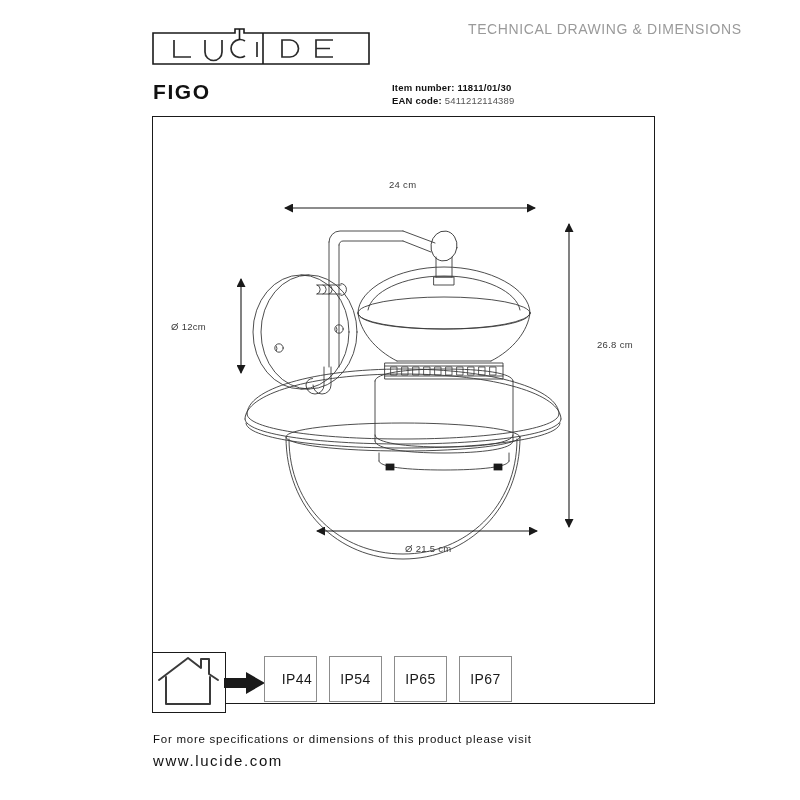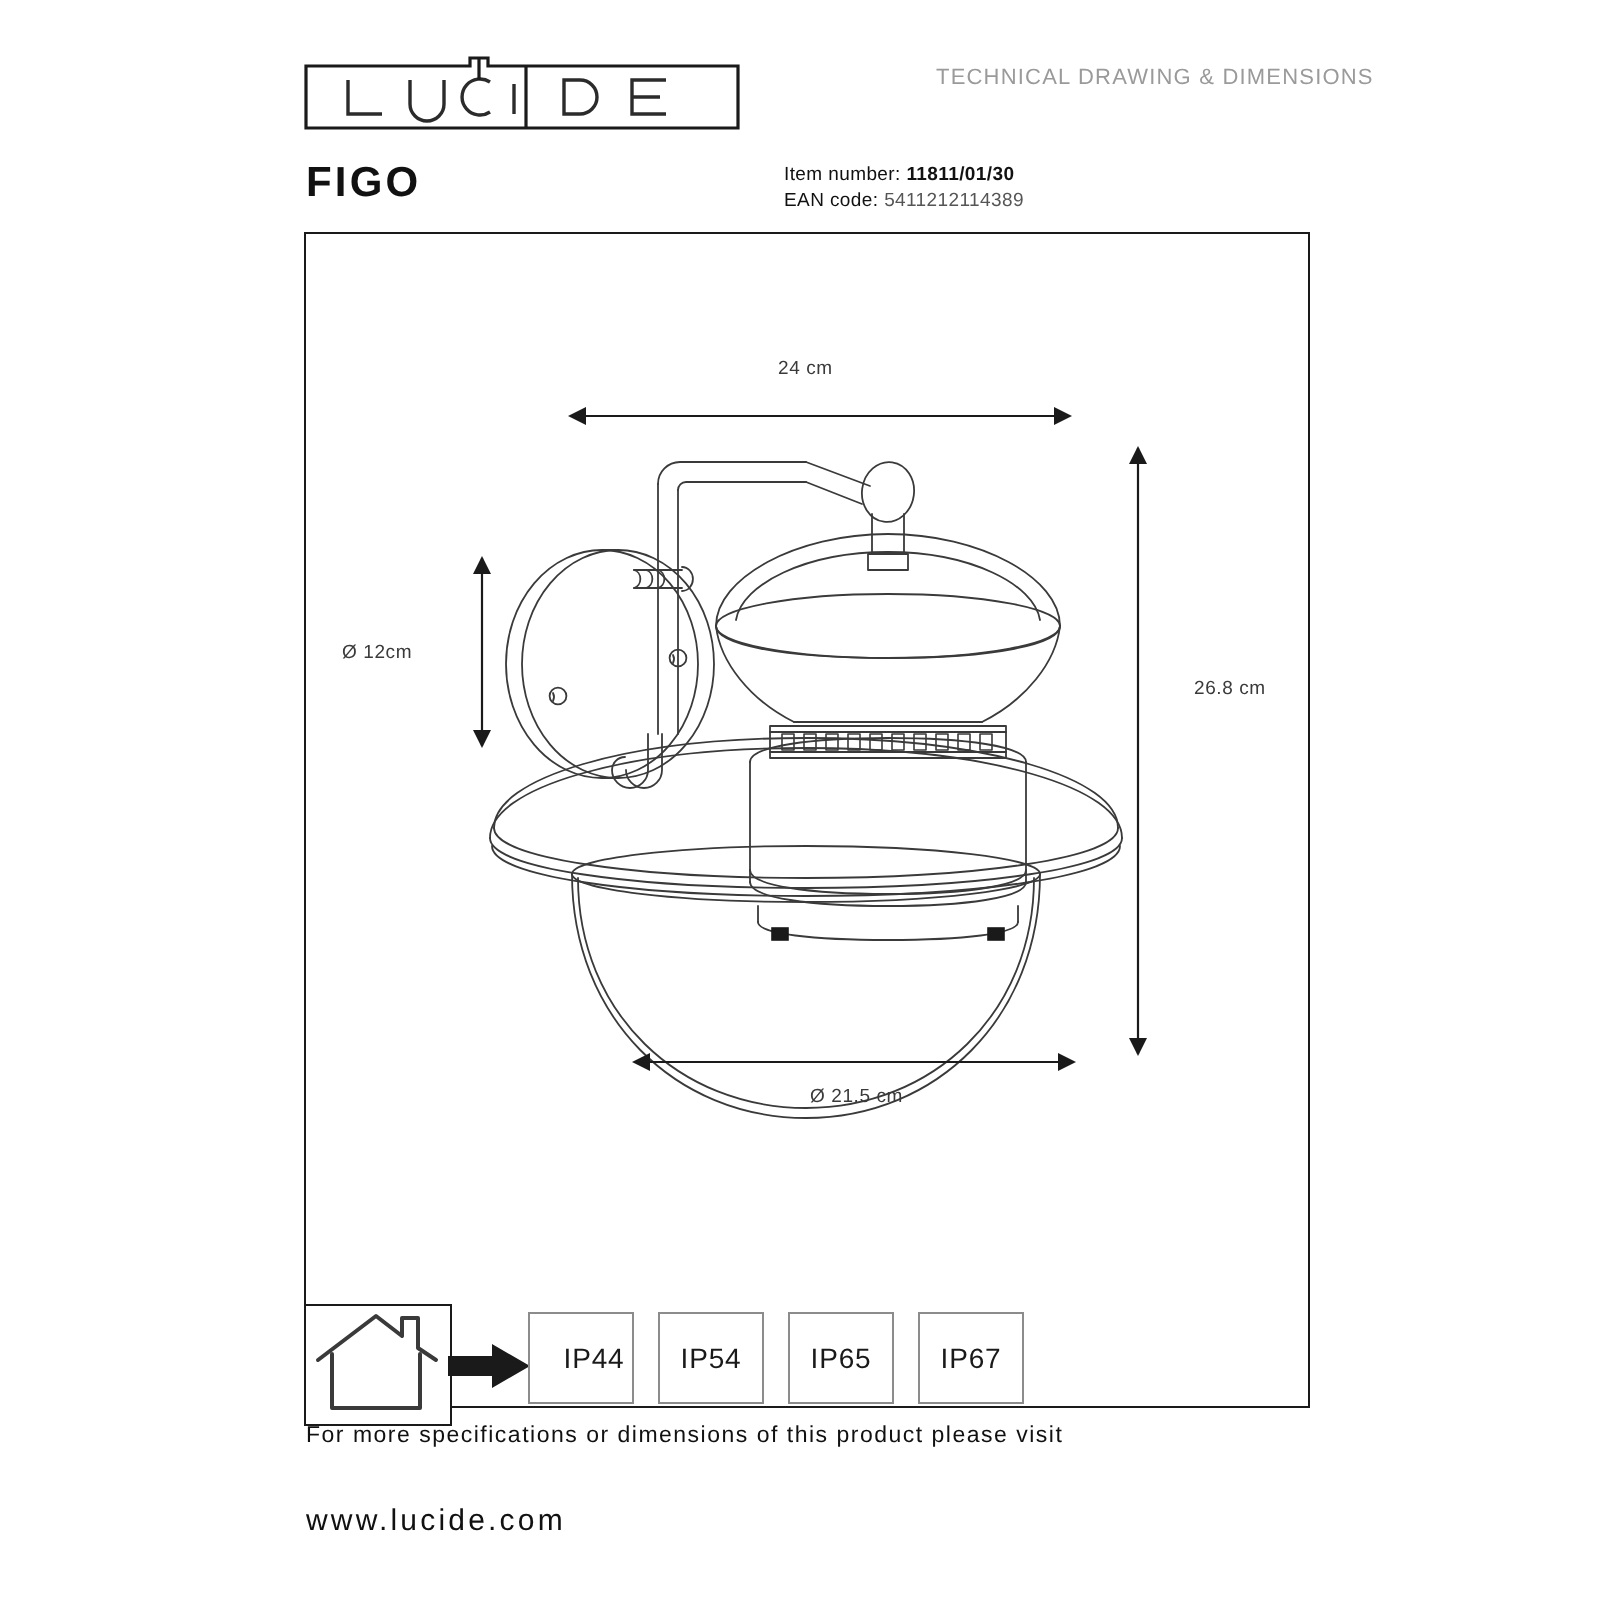--- a/index.html
+++ b/index.html
@@ -28,8 +28,8 @@
   .header-tagline {
     position: absolute;
     left: 468px;
-    top: 33px;
-    font-size: 11px;
+    top: 21px;
+    font-size: 14px;
     letter-spacing: 0.6px;
     color: #9a9a9a;
     white-space: nowrap;

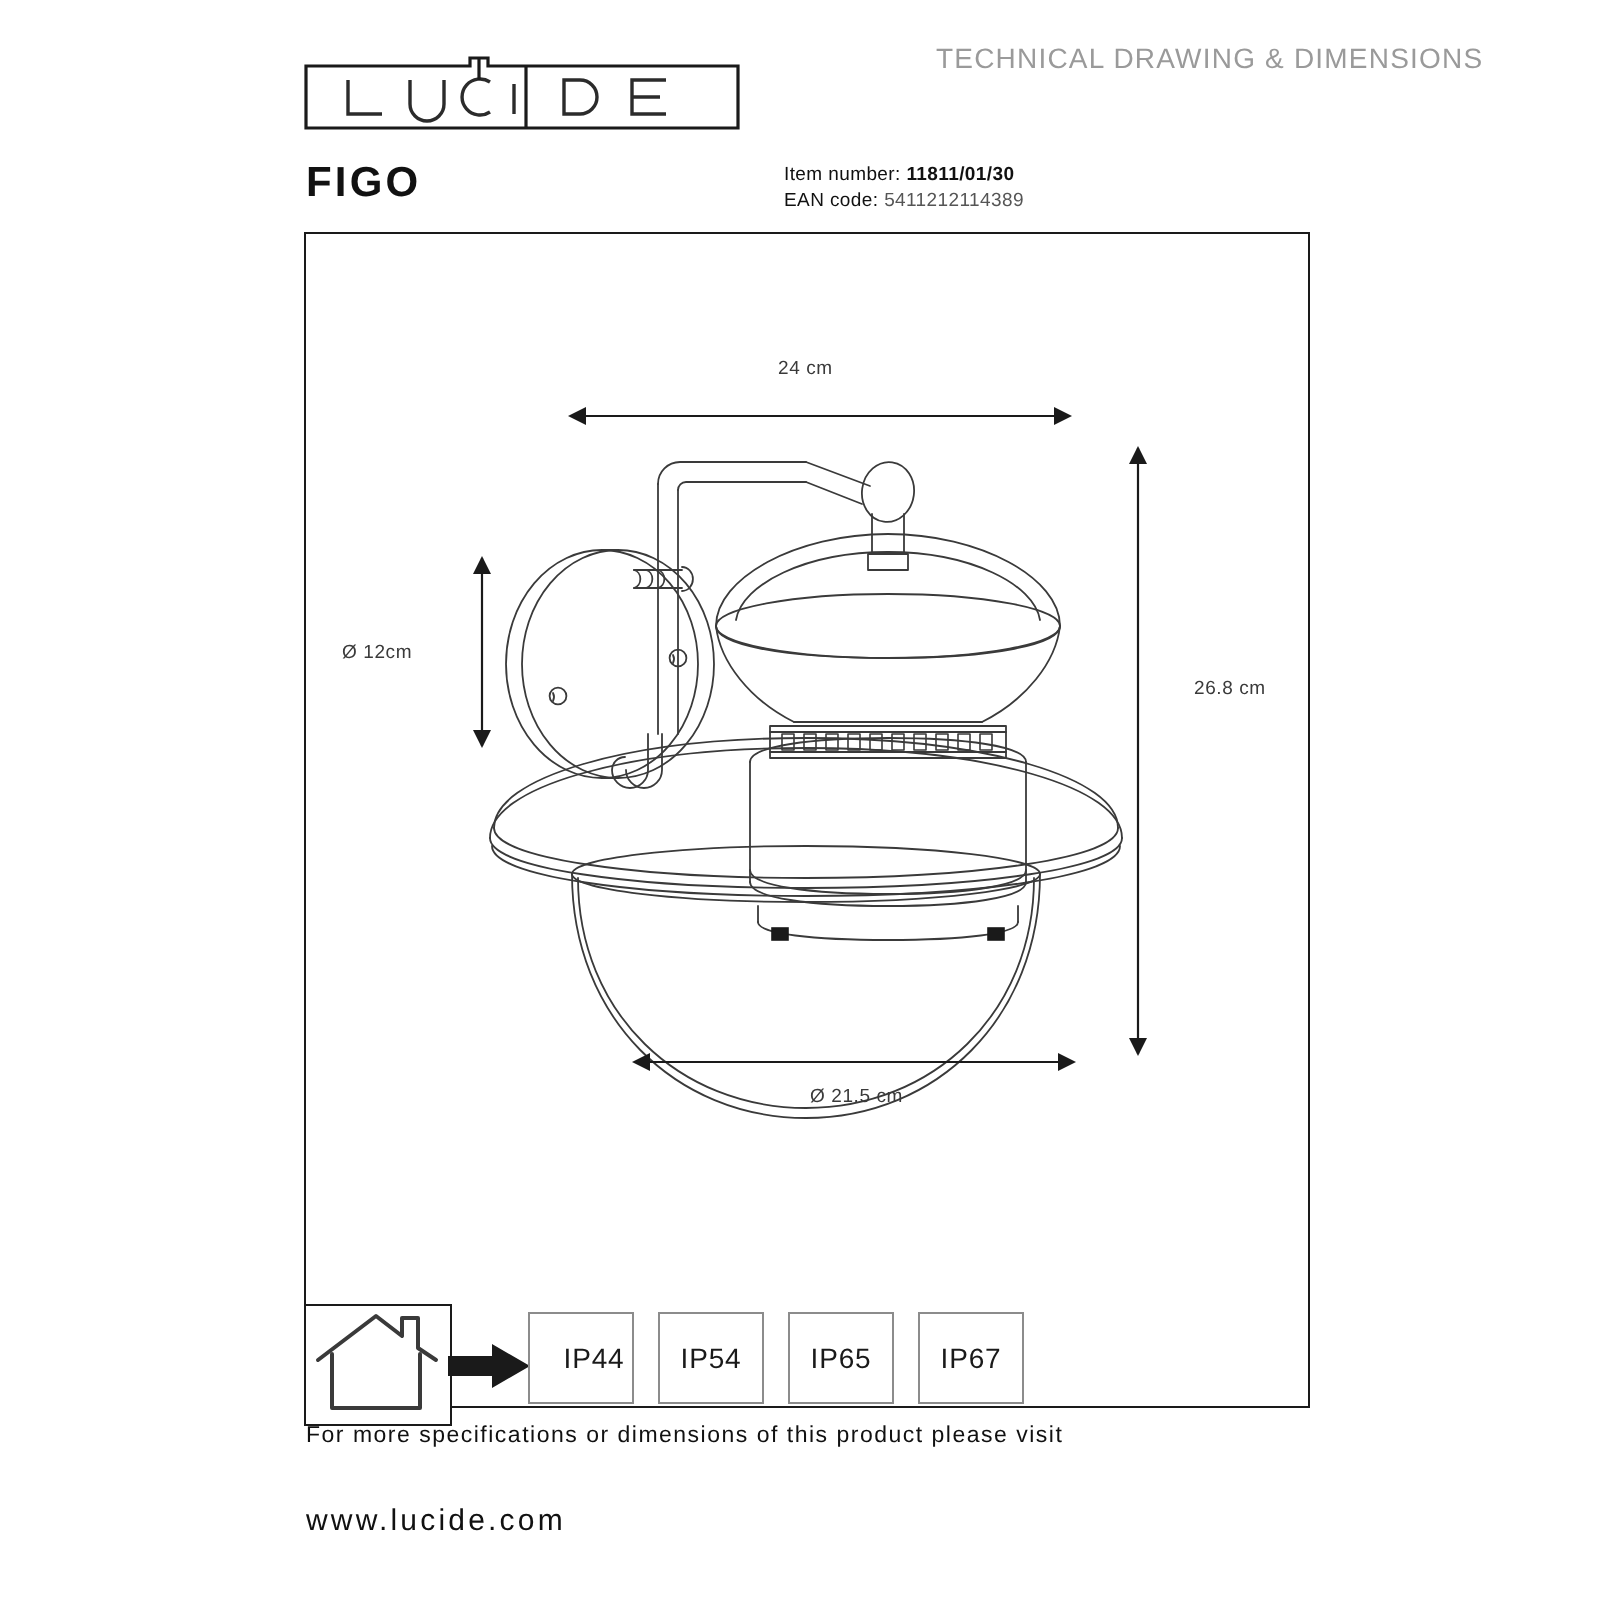--- a/index.html
+++ b/index.html
@@ -54,7 +54,7 @@
     color: #555555;
     letter-spacing: 0.2px;
   }
-  .item-block .lbl { font-weight: normal; color: #111111; }
+  .item-block .lbl { font-weight: bold; color: #111111; }
   .item-block .val-strong { font-weight: bold; color: #111111; }
 
   

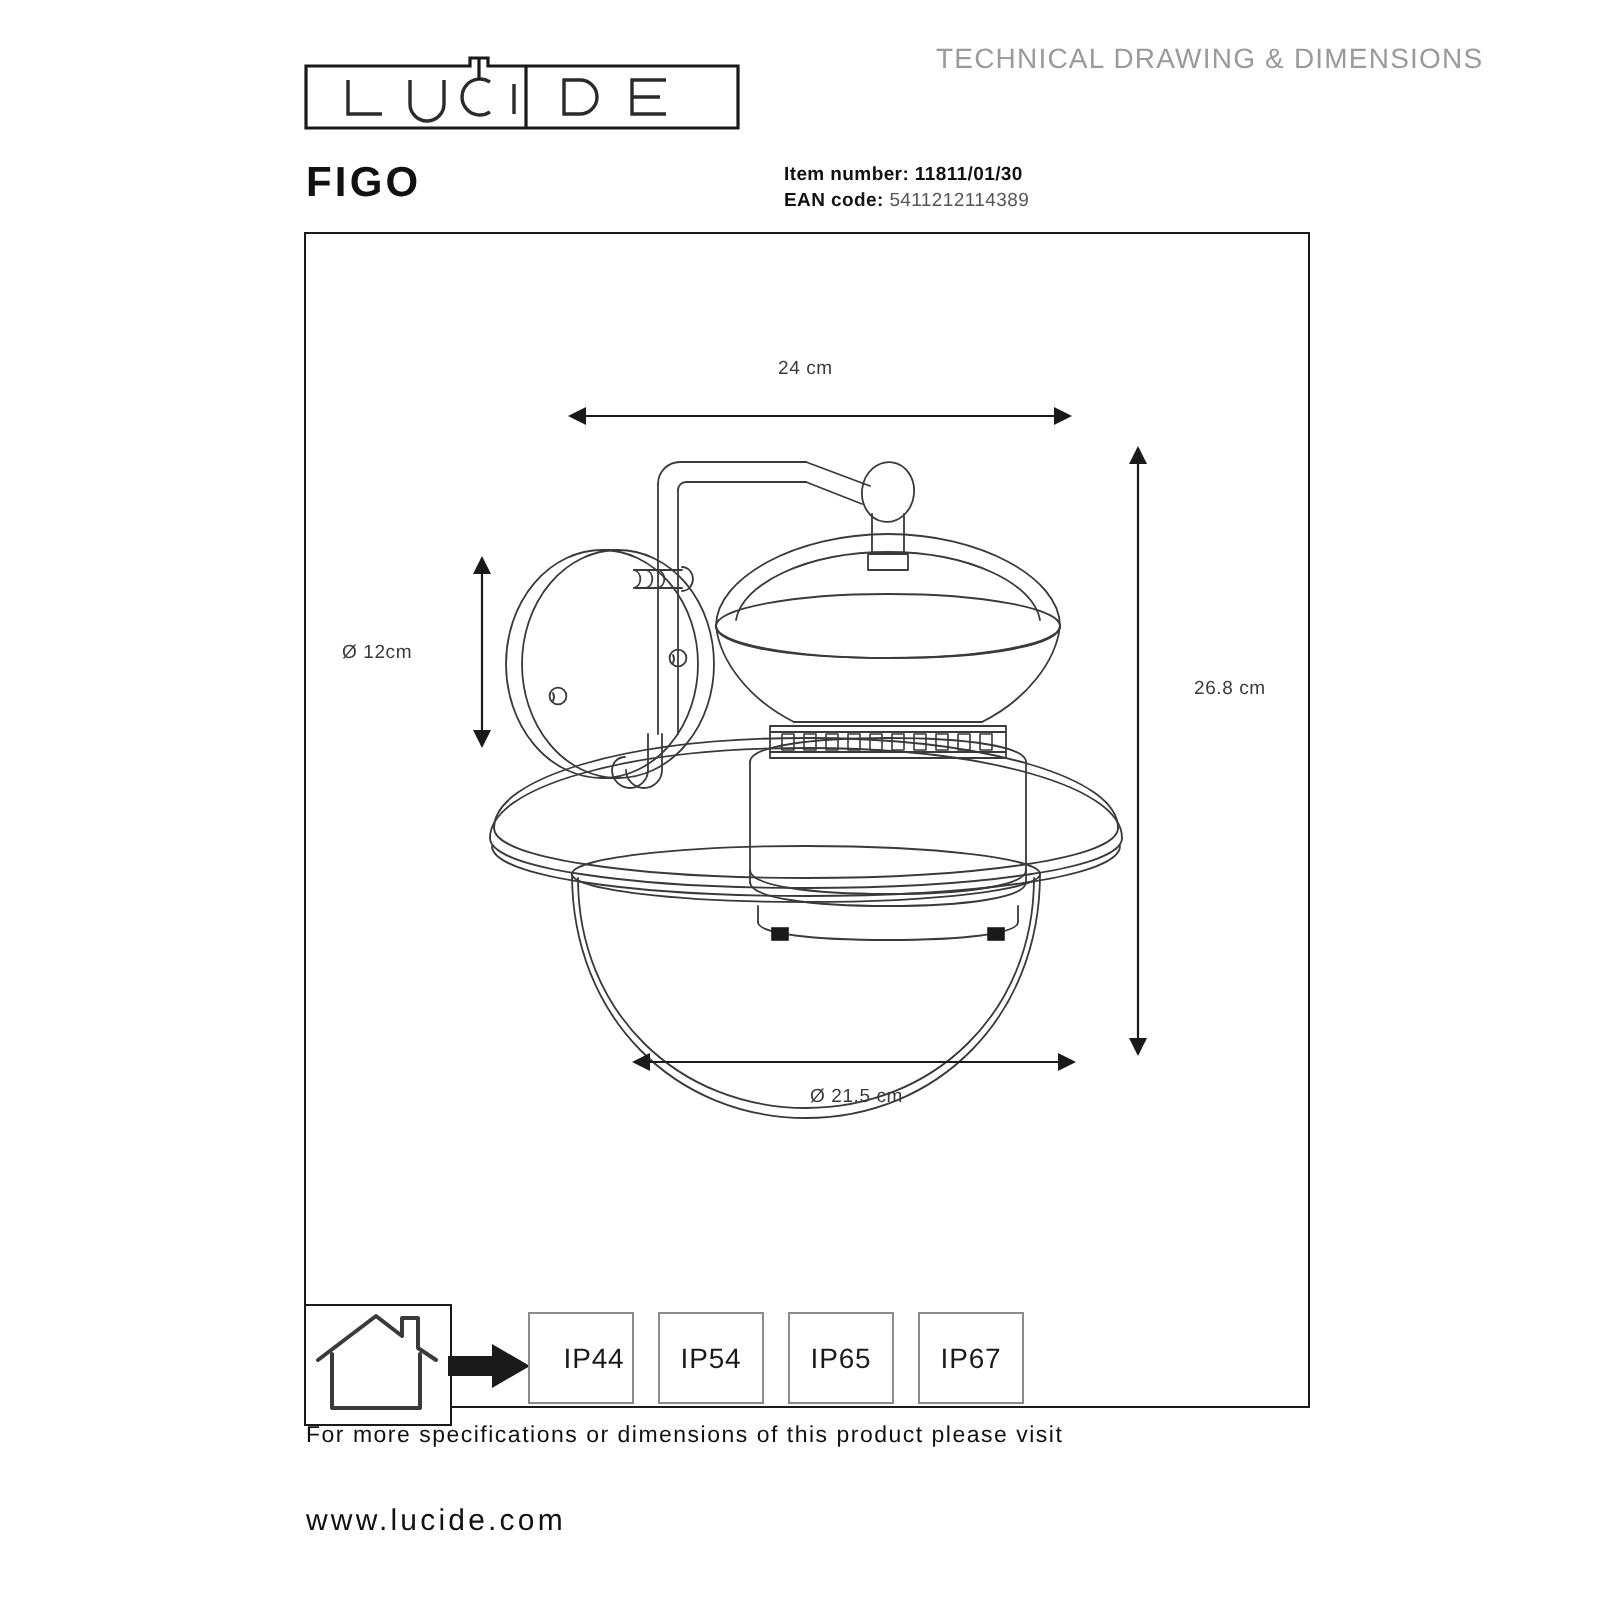--- a/index.html
+++ b/index.html
@@ -135,7 +135,7 @@
   .footer-line1 {
     position: absolute;
     left: 153px;
-    top: 712px;
+    top: 733px;
     font-size: 11.5px;
     letter-spacing: 0.75px;
     color: #111111;

